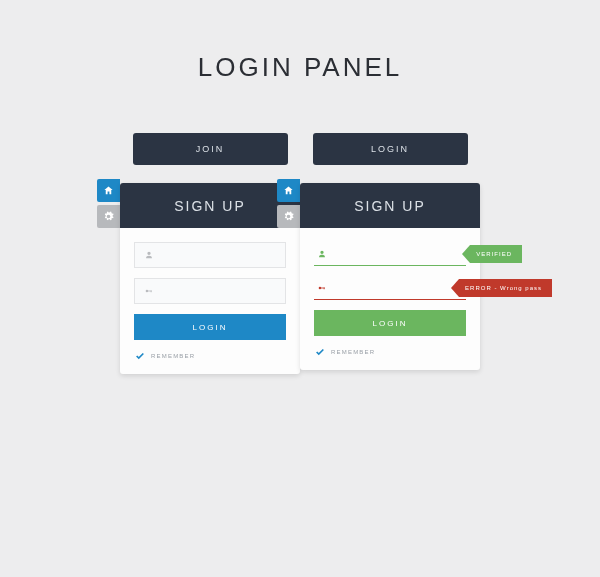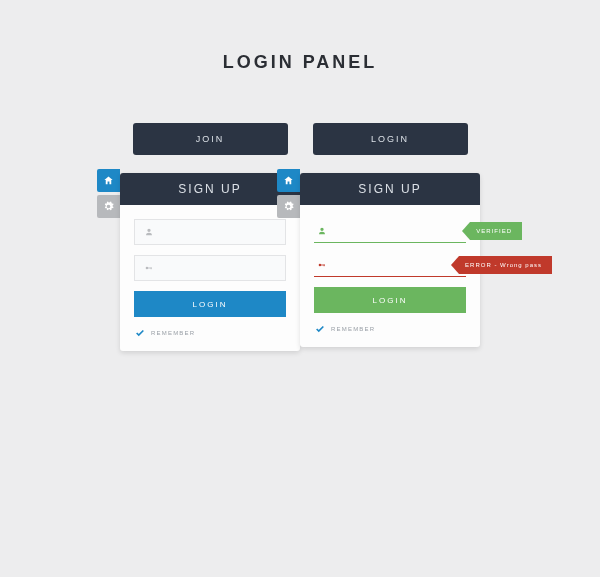--- a/index.html
+++ b/index.html
@@ -23,8 +23,8 @@
     color: #3a3d44;
   }
   .title-bold {
-    font-size: 18px;
-    font-weight: 700;
+    font-size: 26px;
+    font-weight: 400;
     letter-spacing: 3px;
     color: #2b2e34;
     margin-top: 2px;

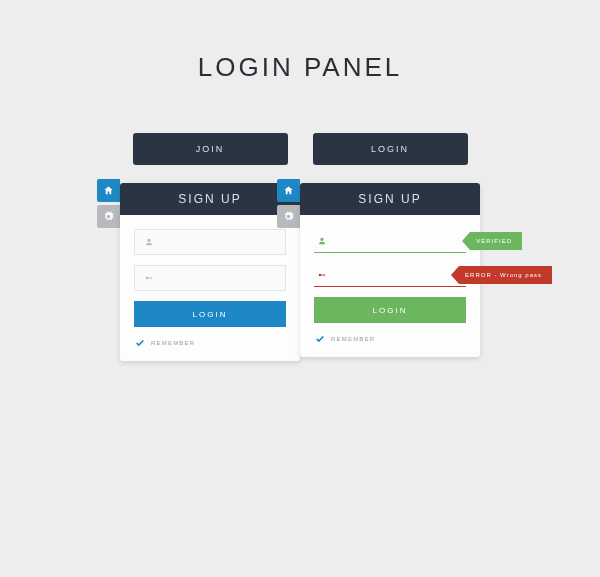--- a/index.html
+++ b/index.html
@@ -61,10 +61,10 @@
     position: relative;
   }
   .card-header {
-    height: 32px;
+    height: 45px;
     background: #2b3443;
     color: #dbe0e6;
-    font-size: 12px;
+    font-size: 14px;
     letter-spacing: 2px;
     display: flex;
     align-items: center;

